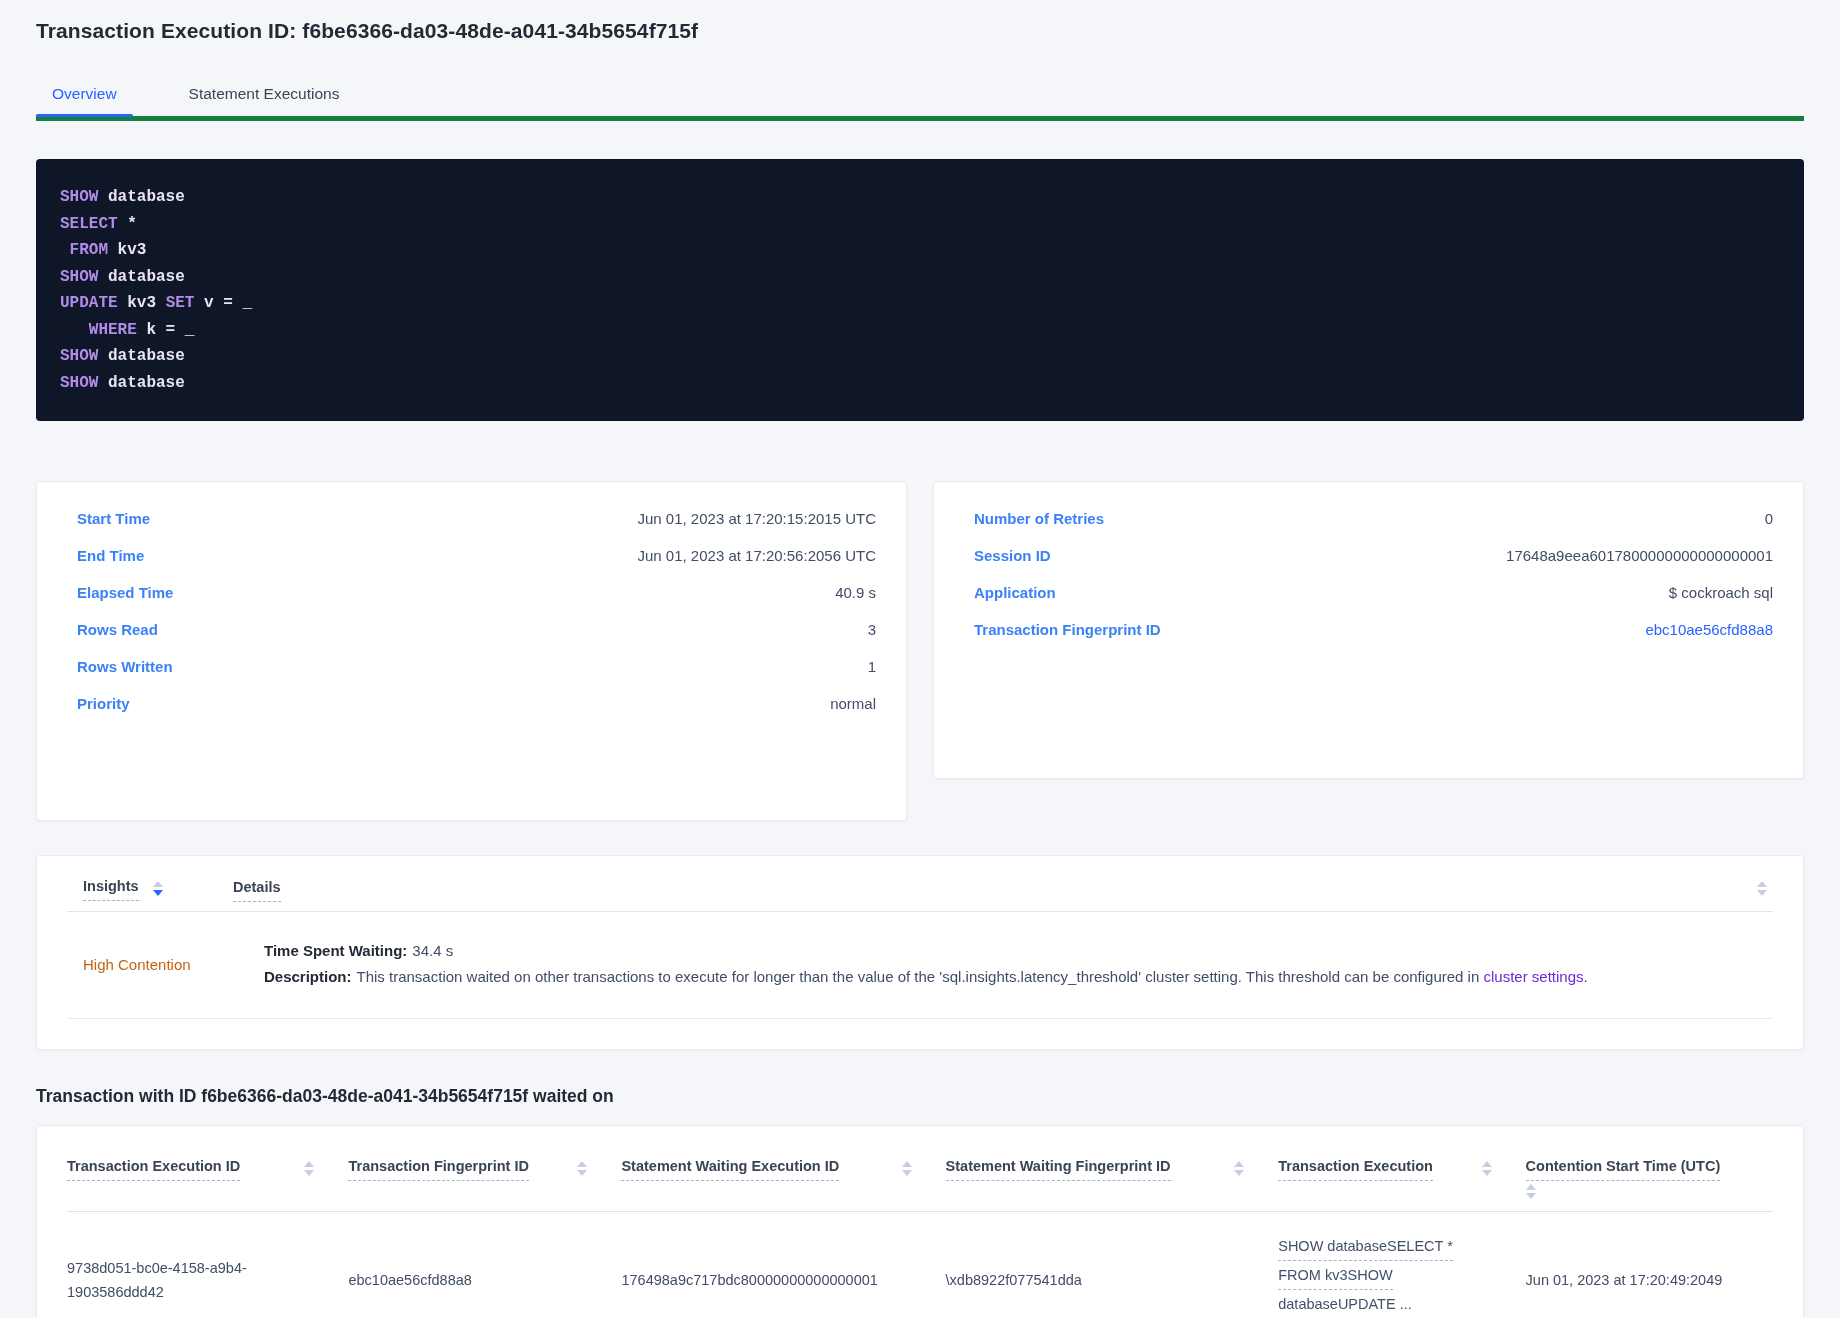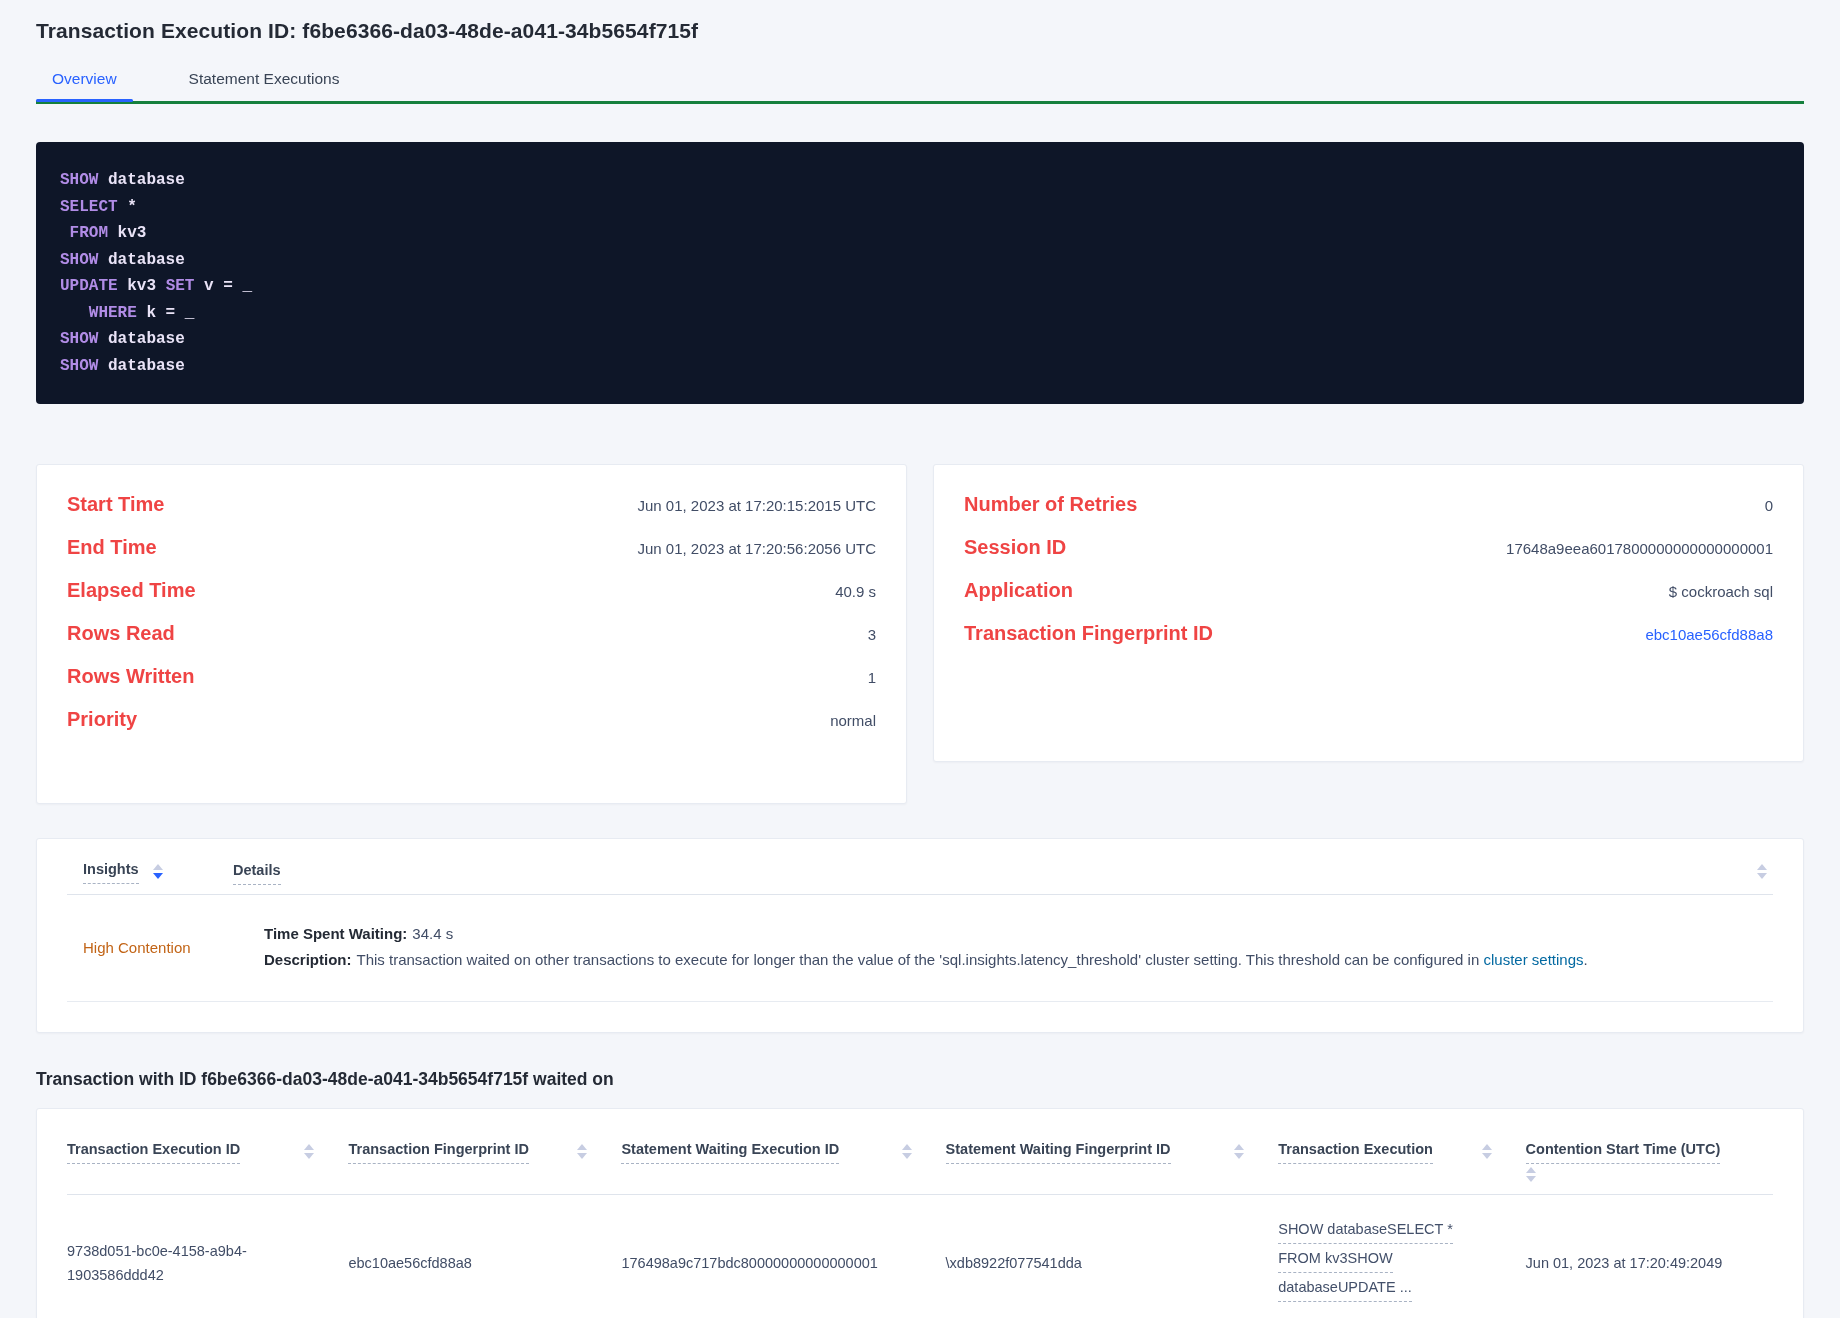--- a/index.html
+++ b/index.html
@@ -10,7 +10,7 @@
   
   .page-header { background:transparent; }
   h1.page-title { font-size:21px; line-height:30px; font-weight:700; color:#242a35; letter-spacing:.1px; }
-  .tabs { display:flex; gap:40px; margin-top:24px; border-bottom:3px solid #15803d; }
+  .tabs { display:flex; gap:40px; margin-top:39px; border-bottom:5px solid #15803d; }
   .tab { font-size:15.5px; padding:0 16px 13px 16px; color:#394455; cursor:pointer; position:relative; }
   .tab.active { color:#2962ff; }
   .tab.active::after { content:""; position:absolute; left:0; right:0; bottom:-1px; height:3px;

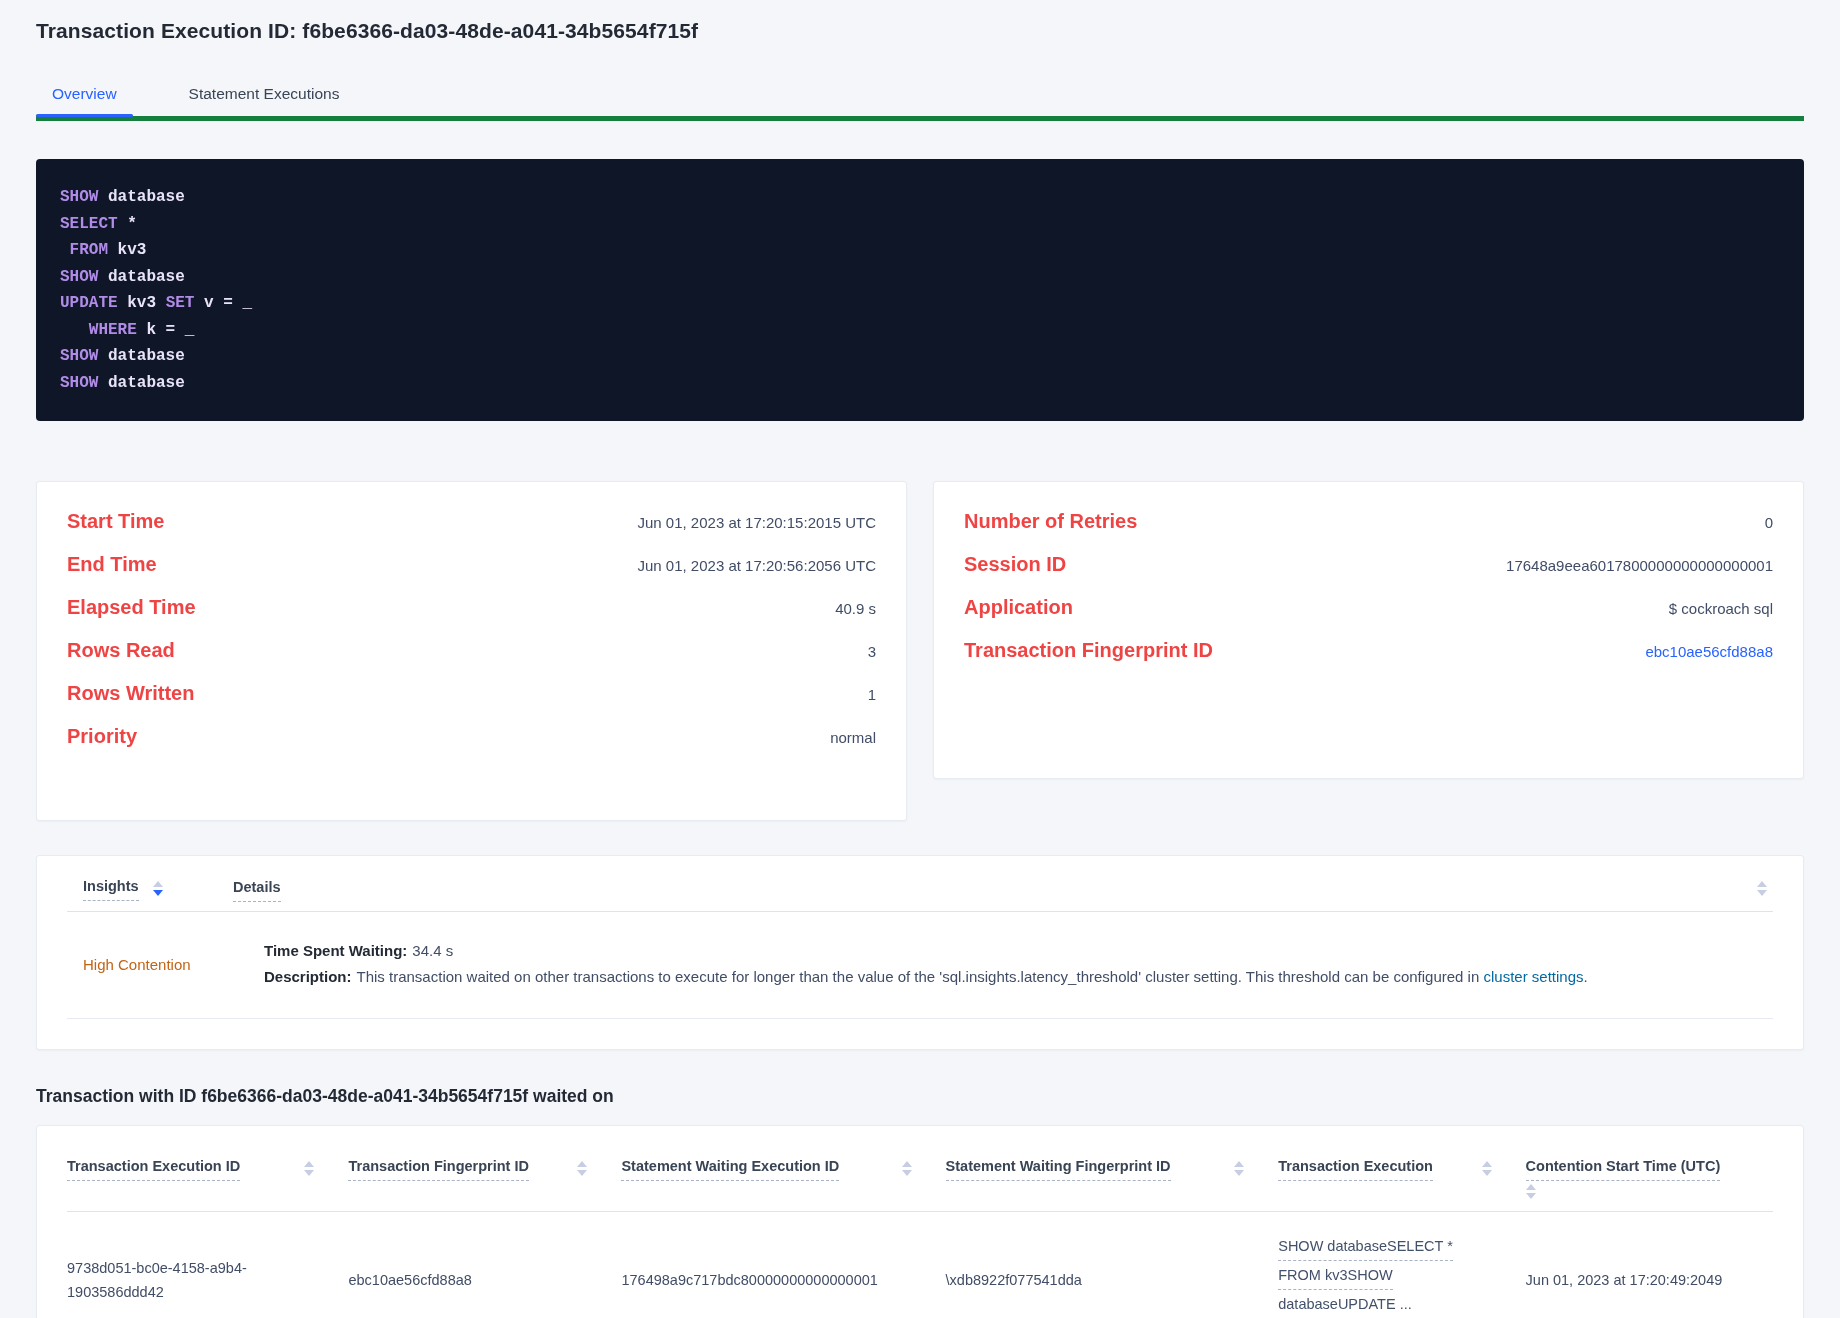--- a/index.html
+++ b/index.html
@@ -32,7 +32,7 @@
   .summary-card.left { min-height:340px; }
   .summary-card.right { min-height:298px; }
   .srow { display:flex; justify-content:space-between; align-items:baseline; margin-bottom:20px; }
-  .slabel { font-weight:700; font-size:20px; color:#ef4444; }
+  .slabel { font-weight:700; font-size:15px; color:#3b82f6;margin-left:10px; }
   .svalue { font-size:15px; color:#414d66; text-align:right; }
   .svalue.link { color:#2962ff; cursor:pointer; }
 

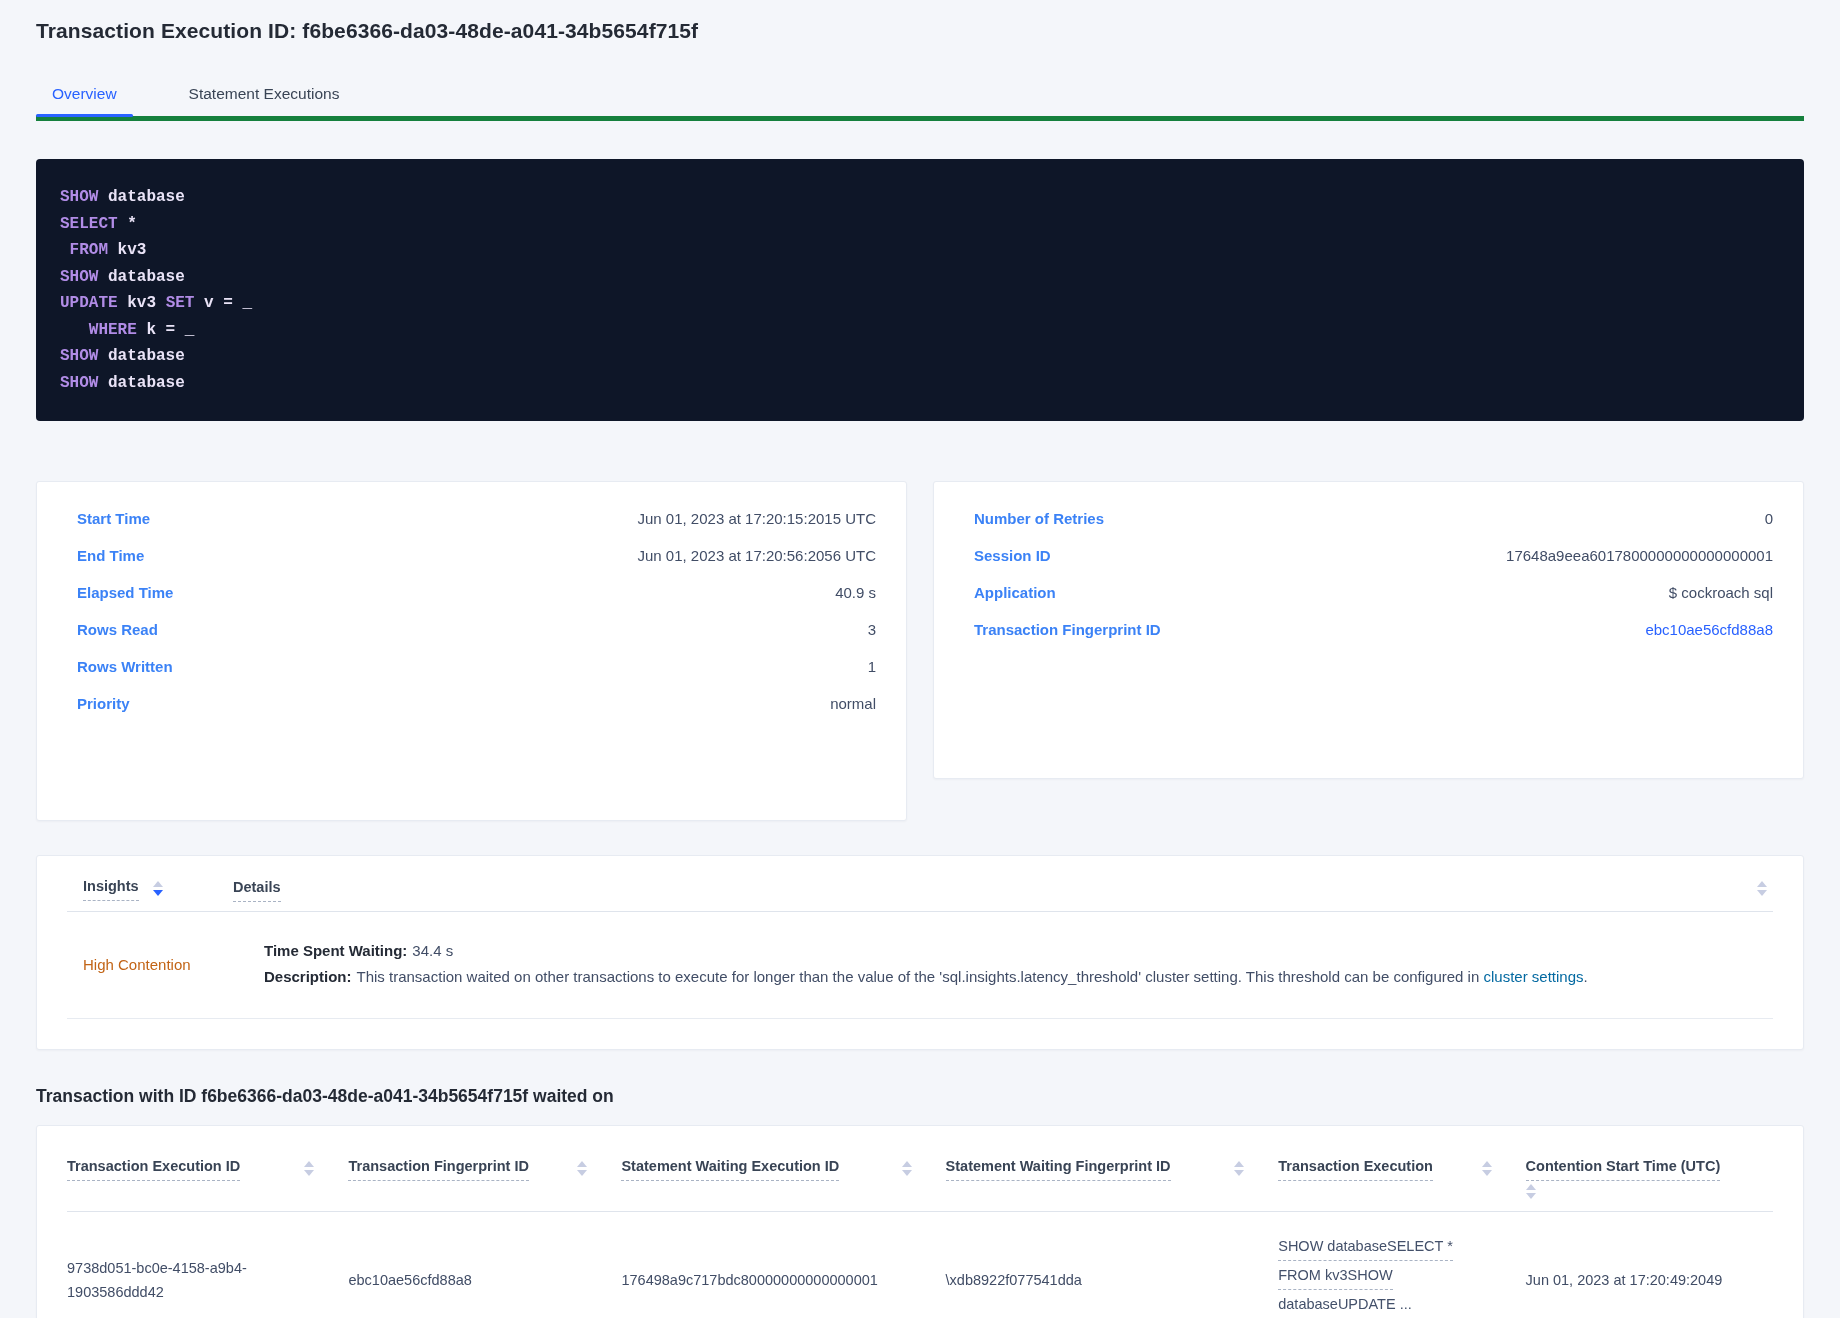--- a/index.html
+++ b/index.html
@@ -55,7 +55,7 @@
   .ins-details { flex:1; font-size:15px; line-height:26px; color:#414d66;margin-left:31px; }
   .ins-details b { color:#242a35; }
   .ins-details .val { margin-left:5px; }
-  a.inline-link { color:#0369a1; text-decoration:none; cursor:pointer; }
+  a.inline-link { color:#6d28d9; text-decoration:none; cursor:pointer; }
 
   
   .waited-heading { margin-top:36px; font-size:17.5px; font-weight:700; color:#242a35; }

